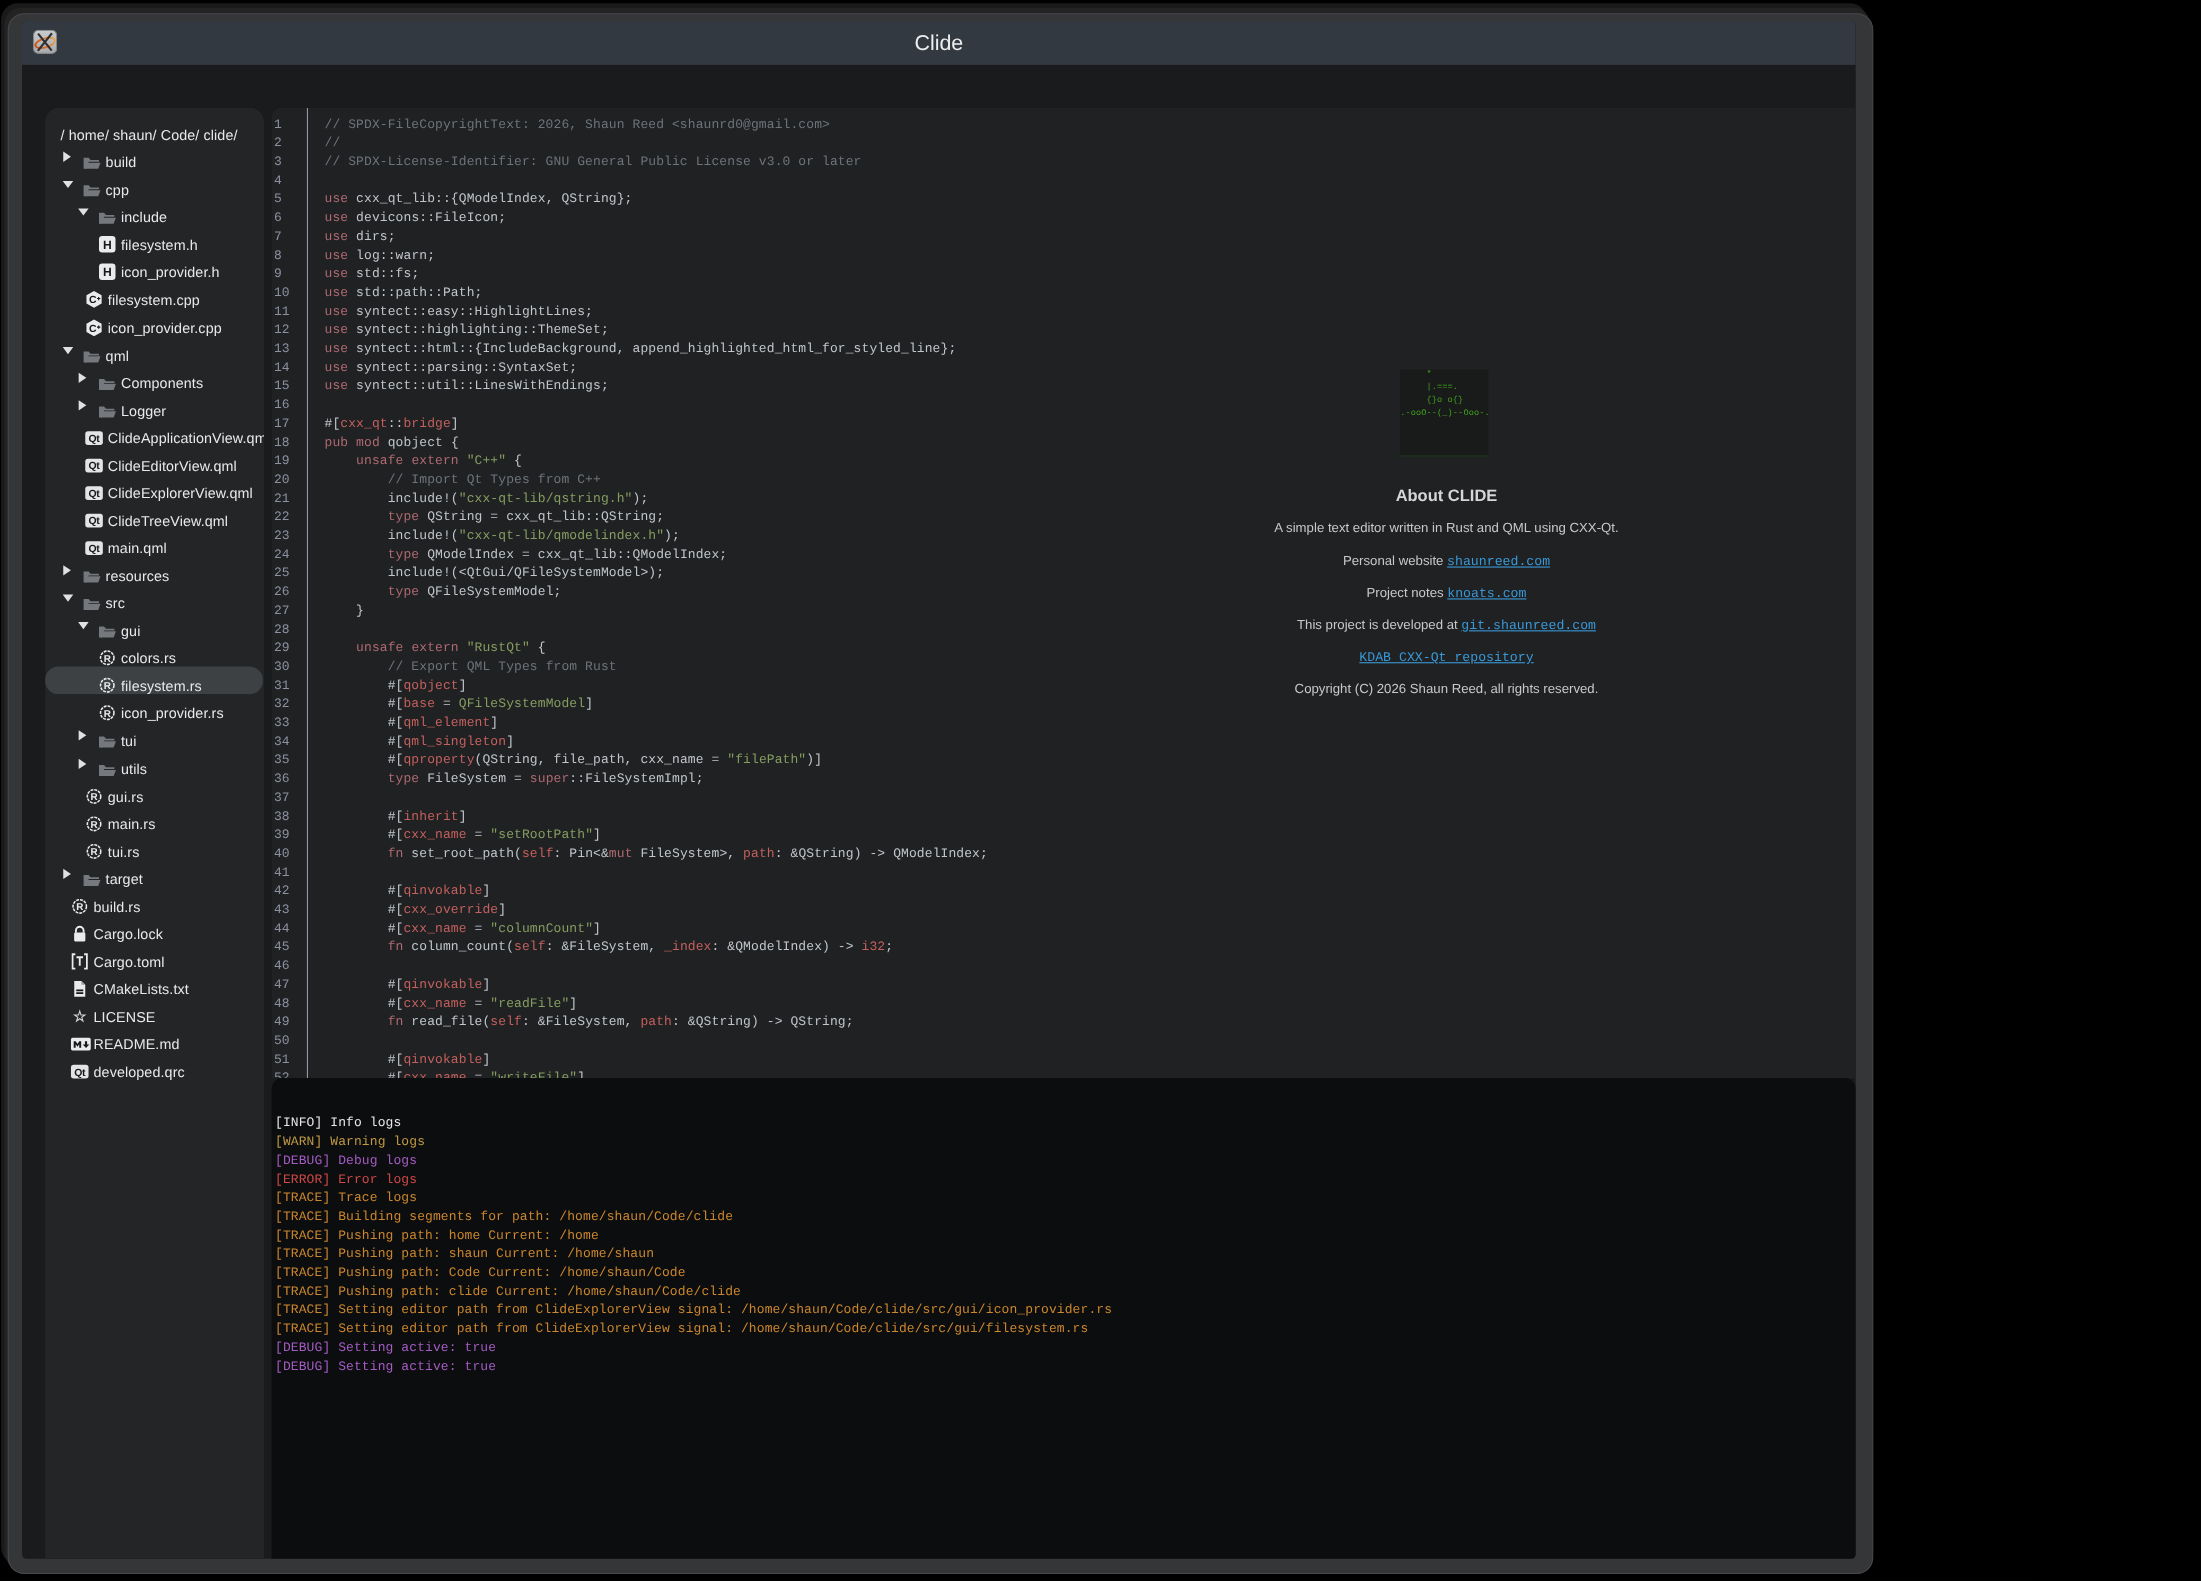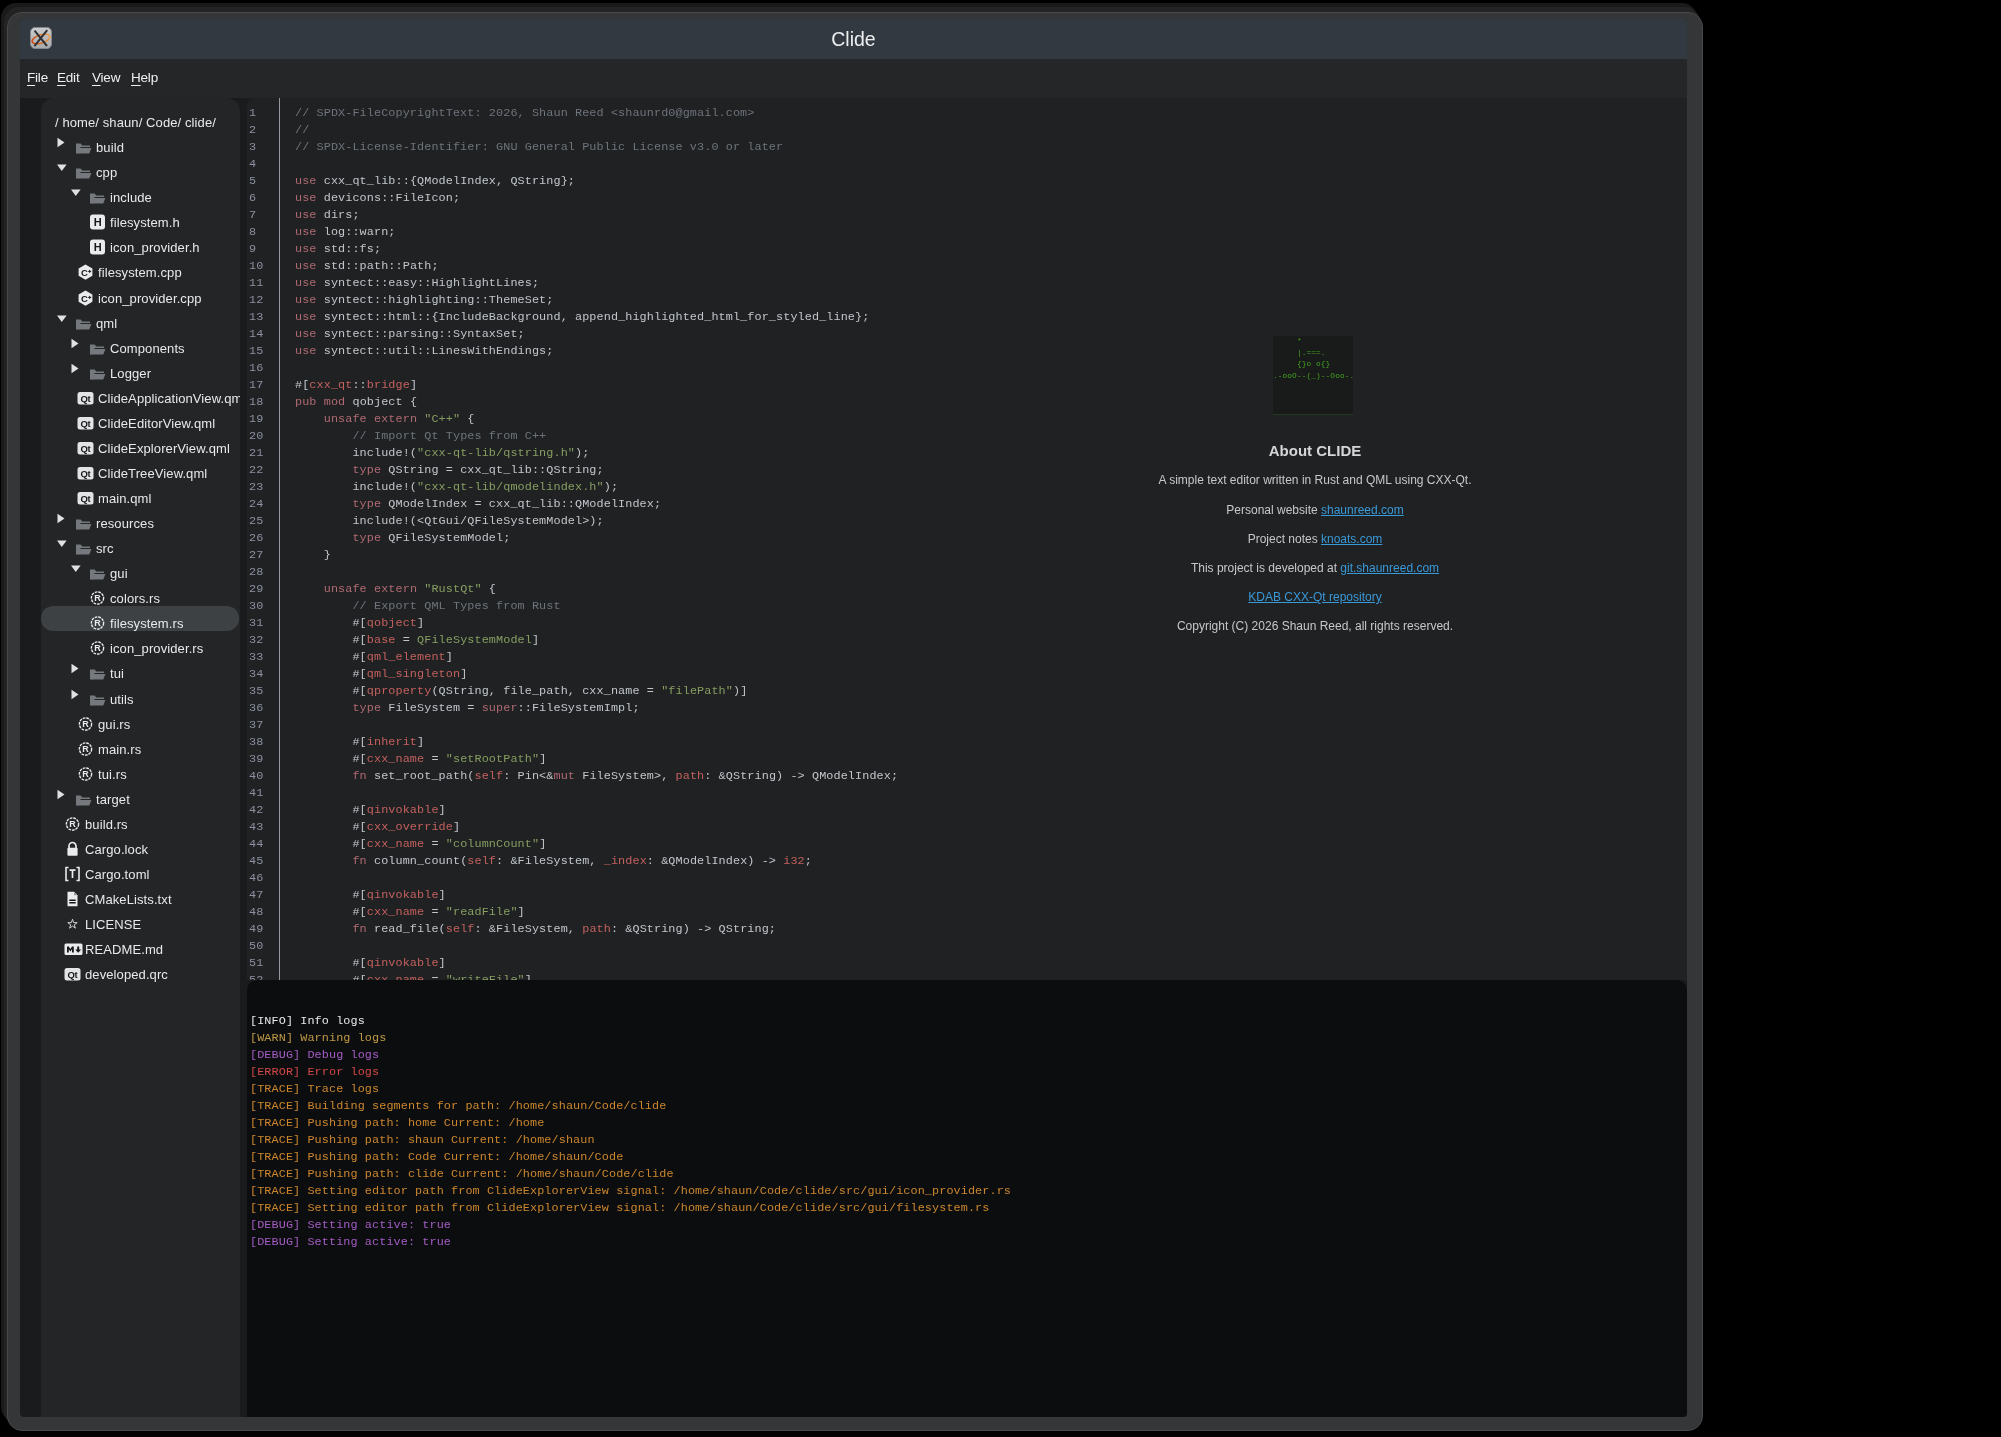--- a/index.html
+++ b/index.html
@@ -83,12 +83,6 @@
           </svg>
         </span>
   </div>
-  <div class="menubar">
-    <span style="left:7px"><u>F</u>ile</span>
-    <span style="left:37px"><u>E</u>dit</span>
-    <span style="left:72px"><u>V</u>iew</span>
-    <span style="left:111px"><u>H</u>elp</span>
-  </div>
   <div class="sidebar">
         <div class="tree">
 <div class="tr" style="padding-left:14px">

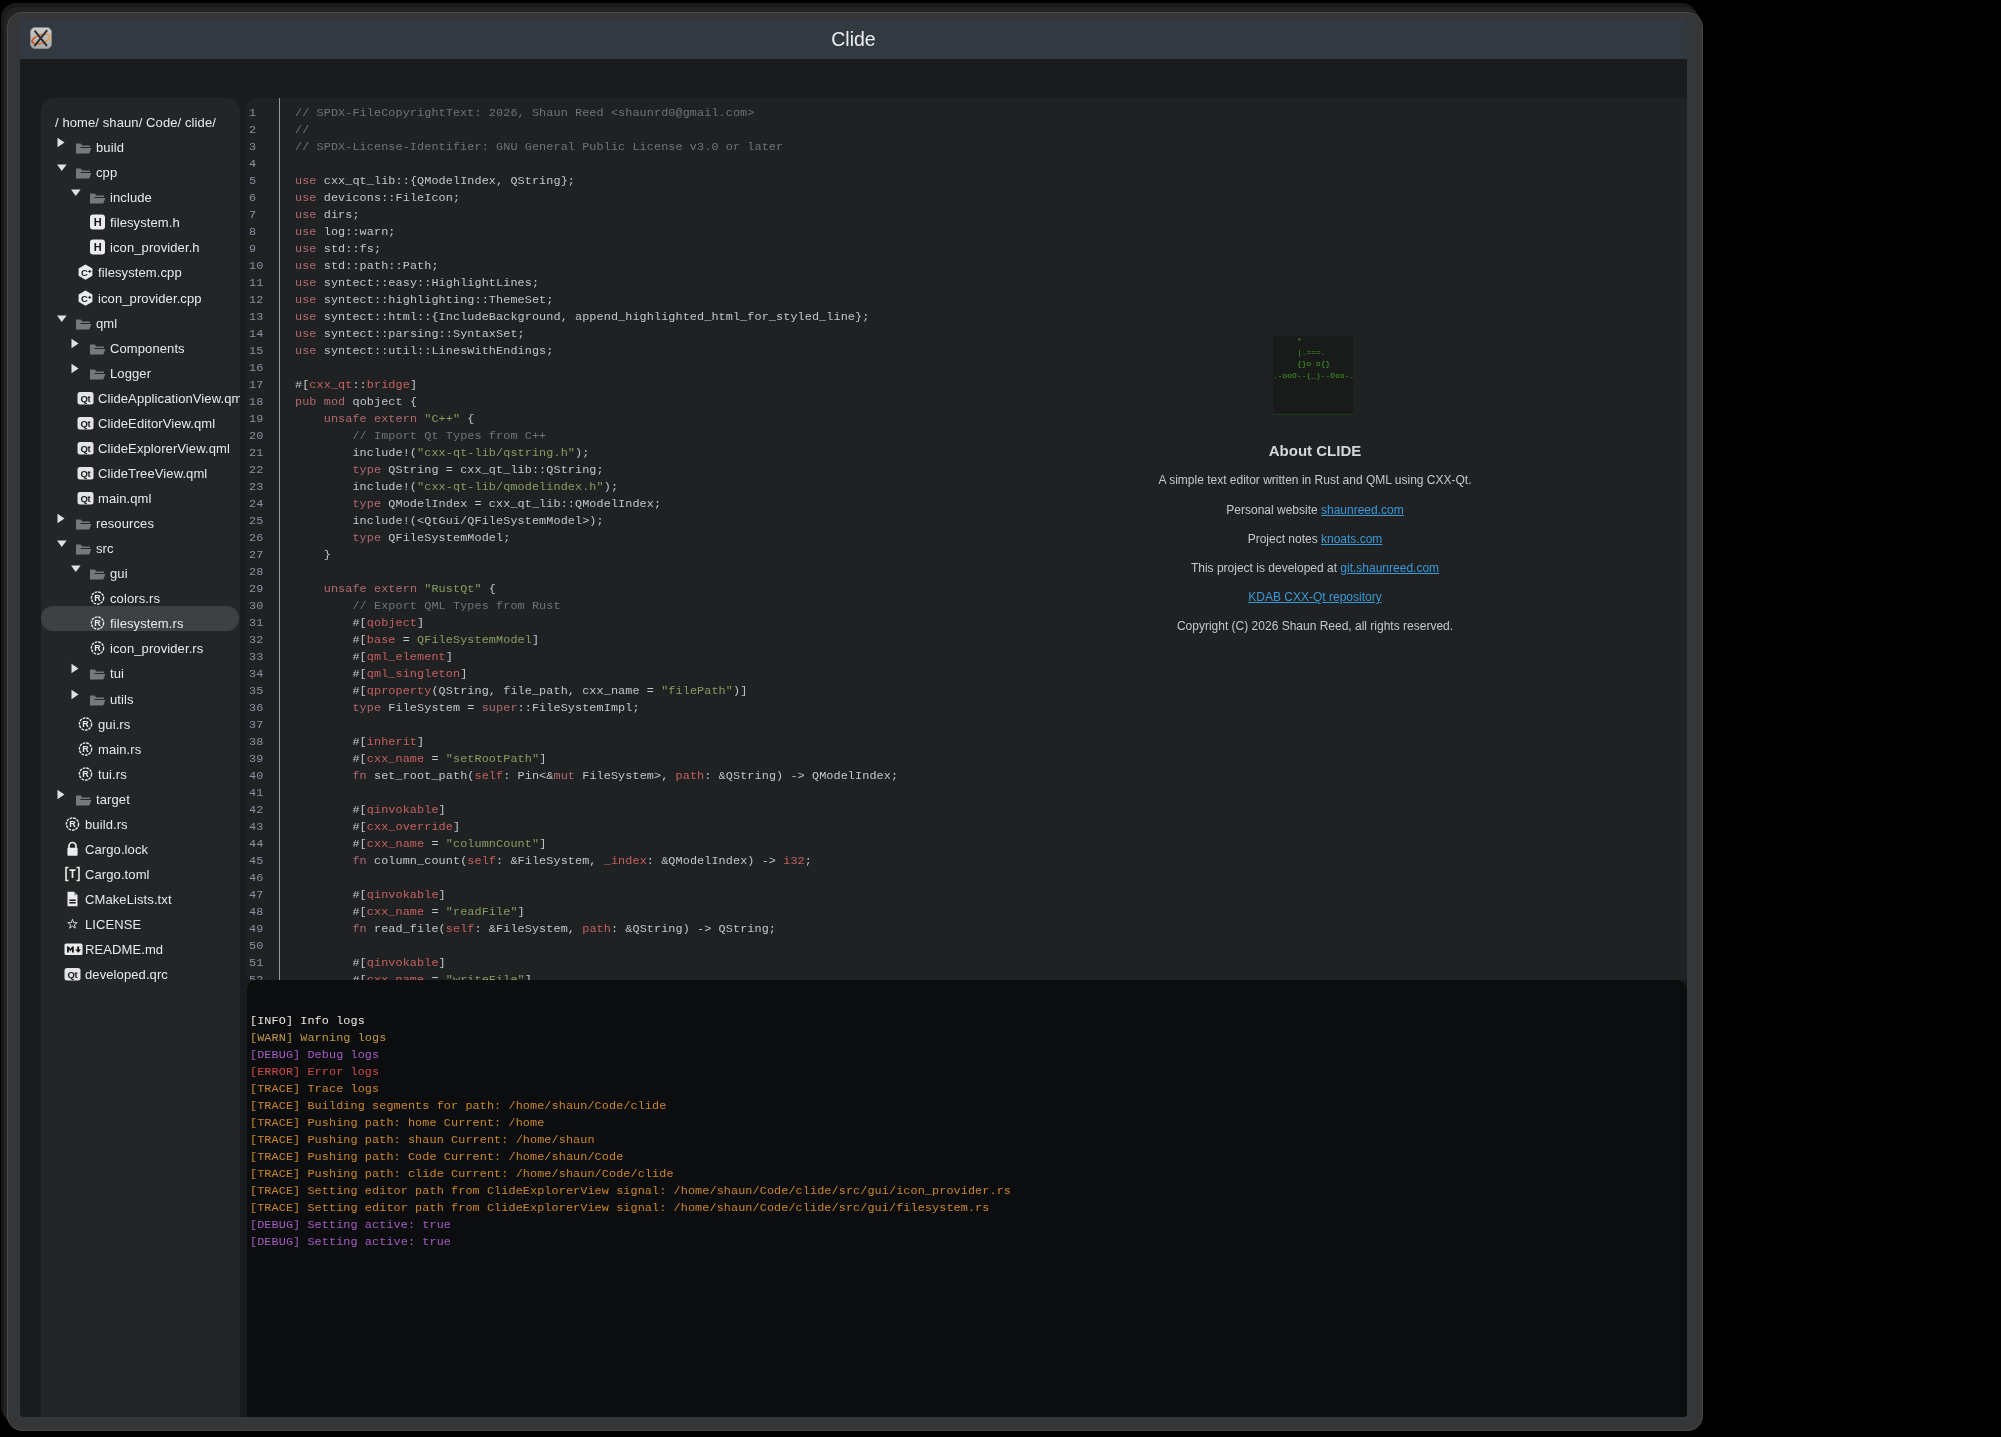--- a/index.html
+++ b/index.html
@@ -39,7 +39,7 @@
   background:#181b19; border-bottom:1px solid #1e3a1d; }
 .artbox pre { font-size:7.8px; line-height:11.7px; color:#43a31f; padding-top:0; }
 .ab { position:absolute; width:700px; left:718px; text-align:center; color:#c6c8ca; font-size:12px; }
-.ab a { color:#3a99d8; text-decoration:underline; }
+.ab a { color:#3a99d8; text-decoration:underline;font-family:Liberation Mono, monospace; }
 .abt { font-size:15px; font-weight:bold; color:#d4d6d8; }
 .logp { position:absolute; left:227px; top:961px; right:0; bottom:0;
   background:#0c0d0e; border-radius:10px 10px 0 0; overflow:hidden; }

